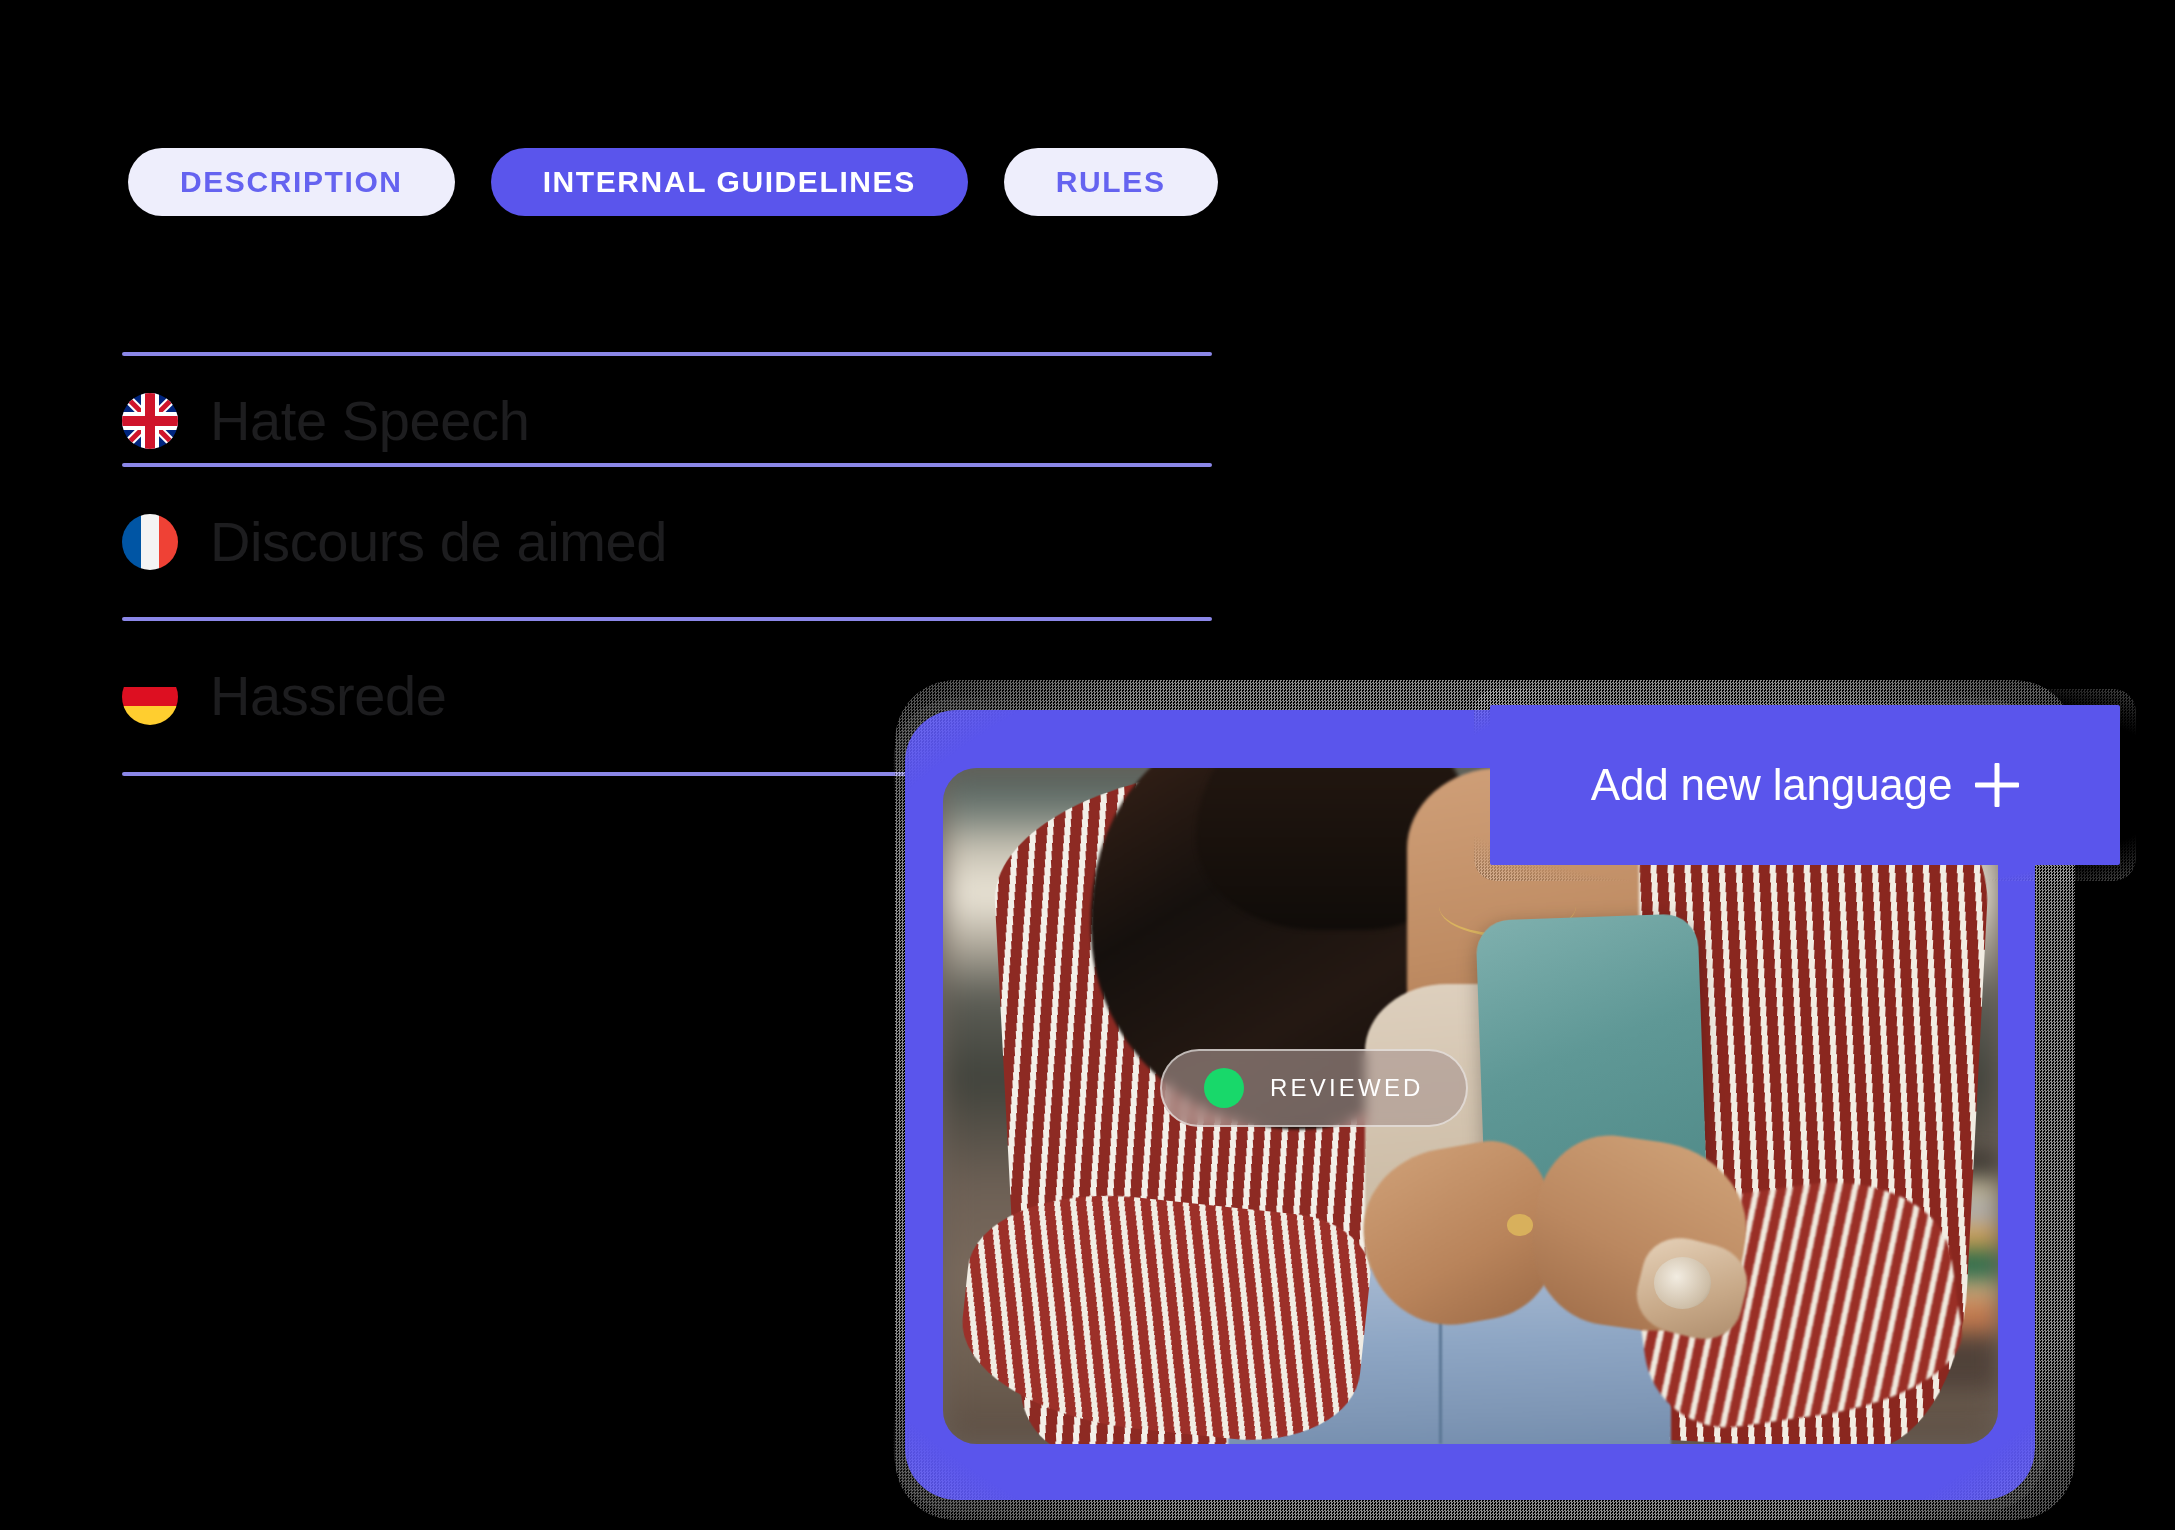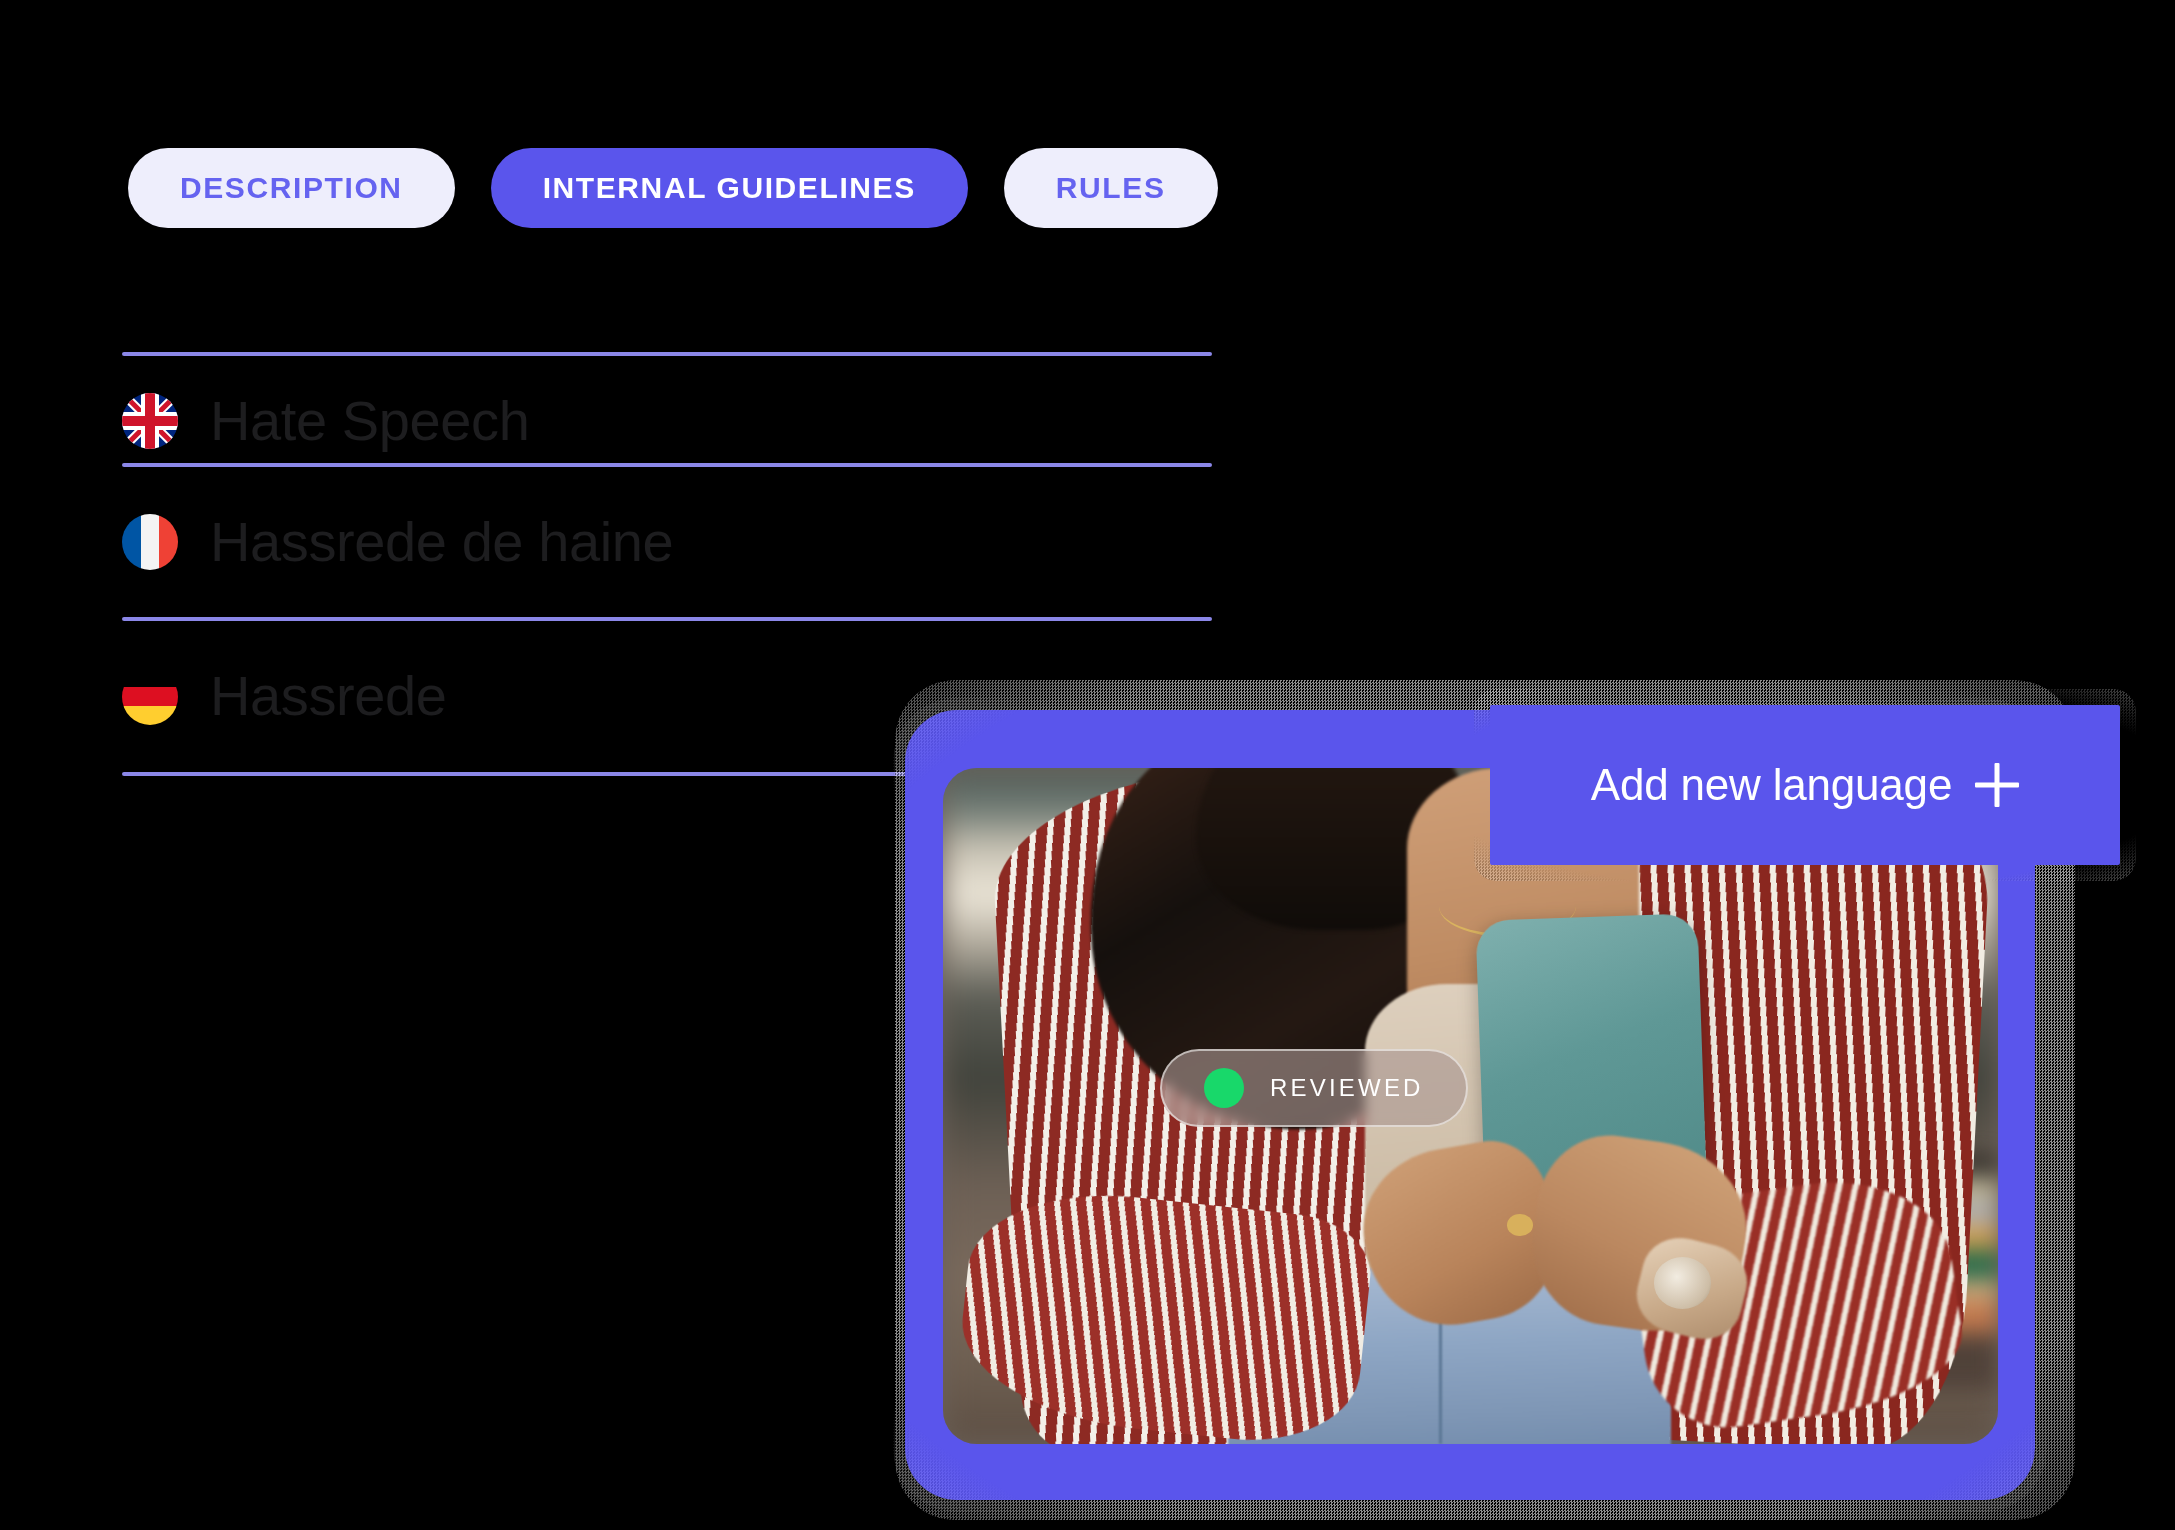--- a/index.html
+++ b/index.html
@@ -31,7 +31,7 @@
   .tab {
     border: none;
     border-radius: 60px;
-    height: 80px;
+    height: 68px;
     display: flex;
     align-items: center;
     justify-content: center;

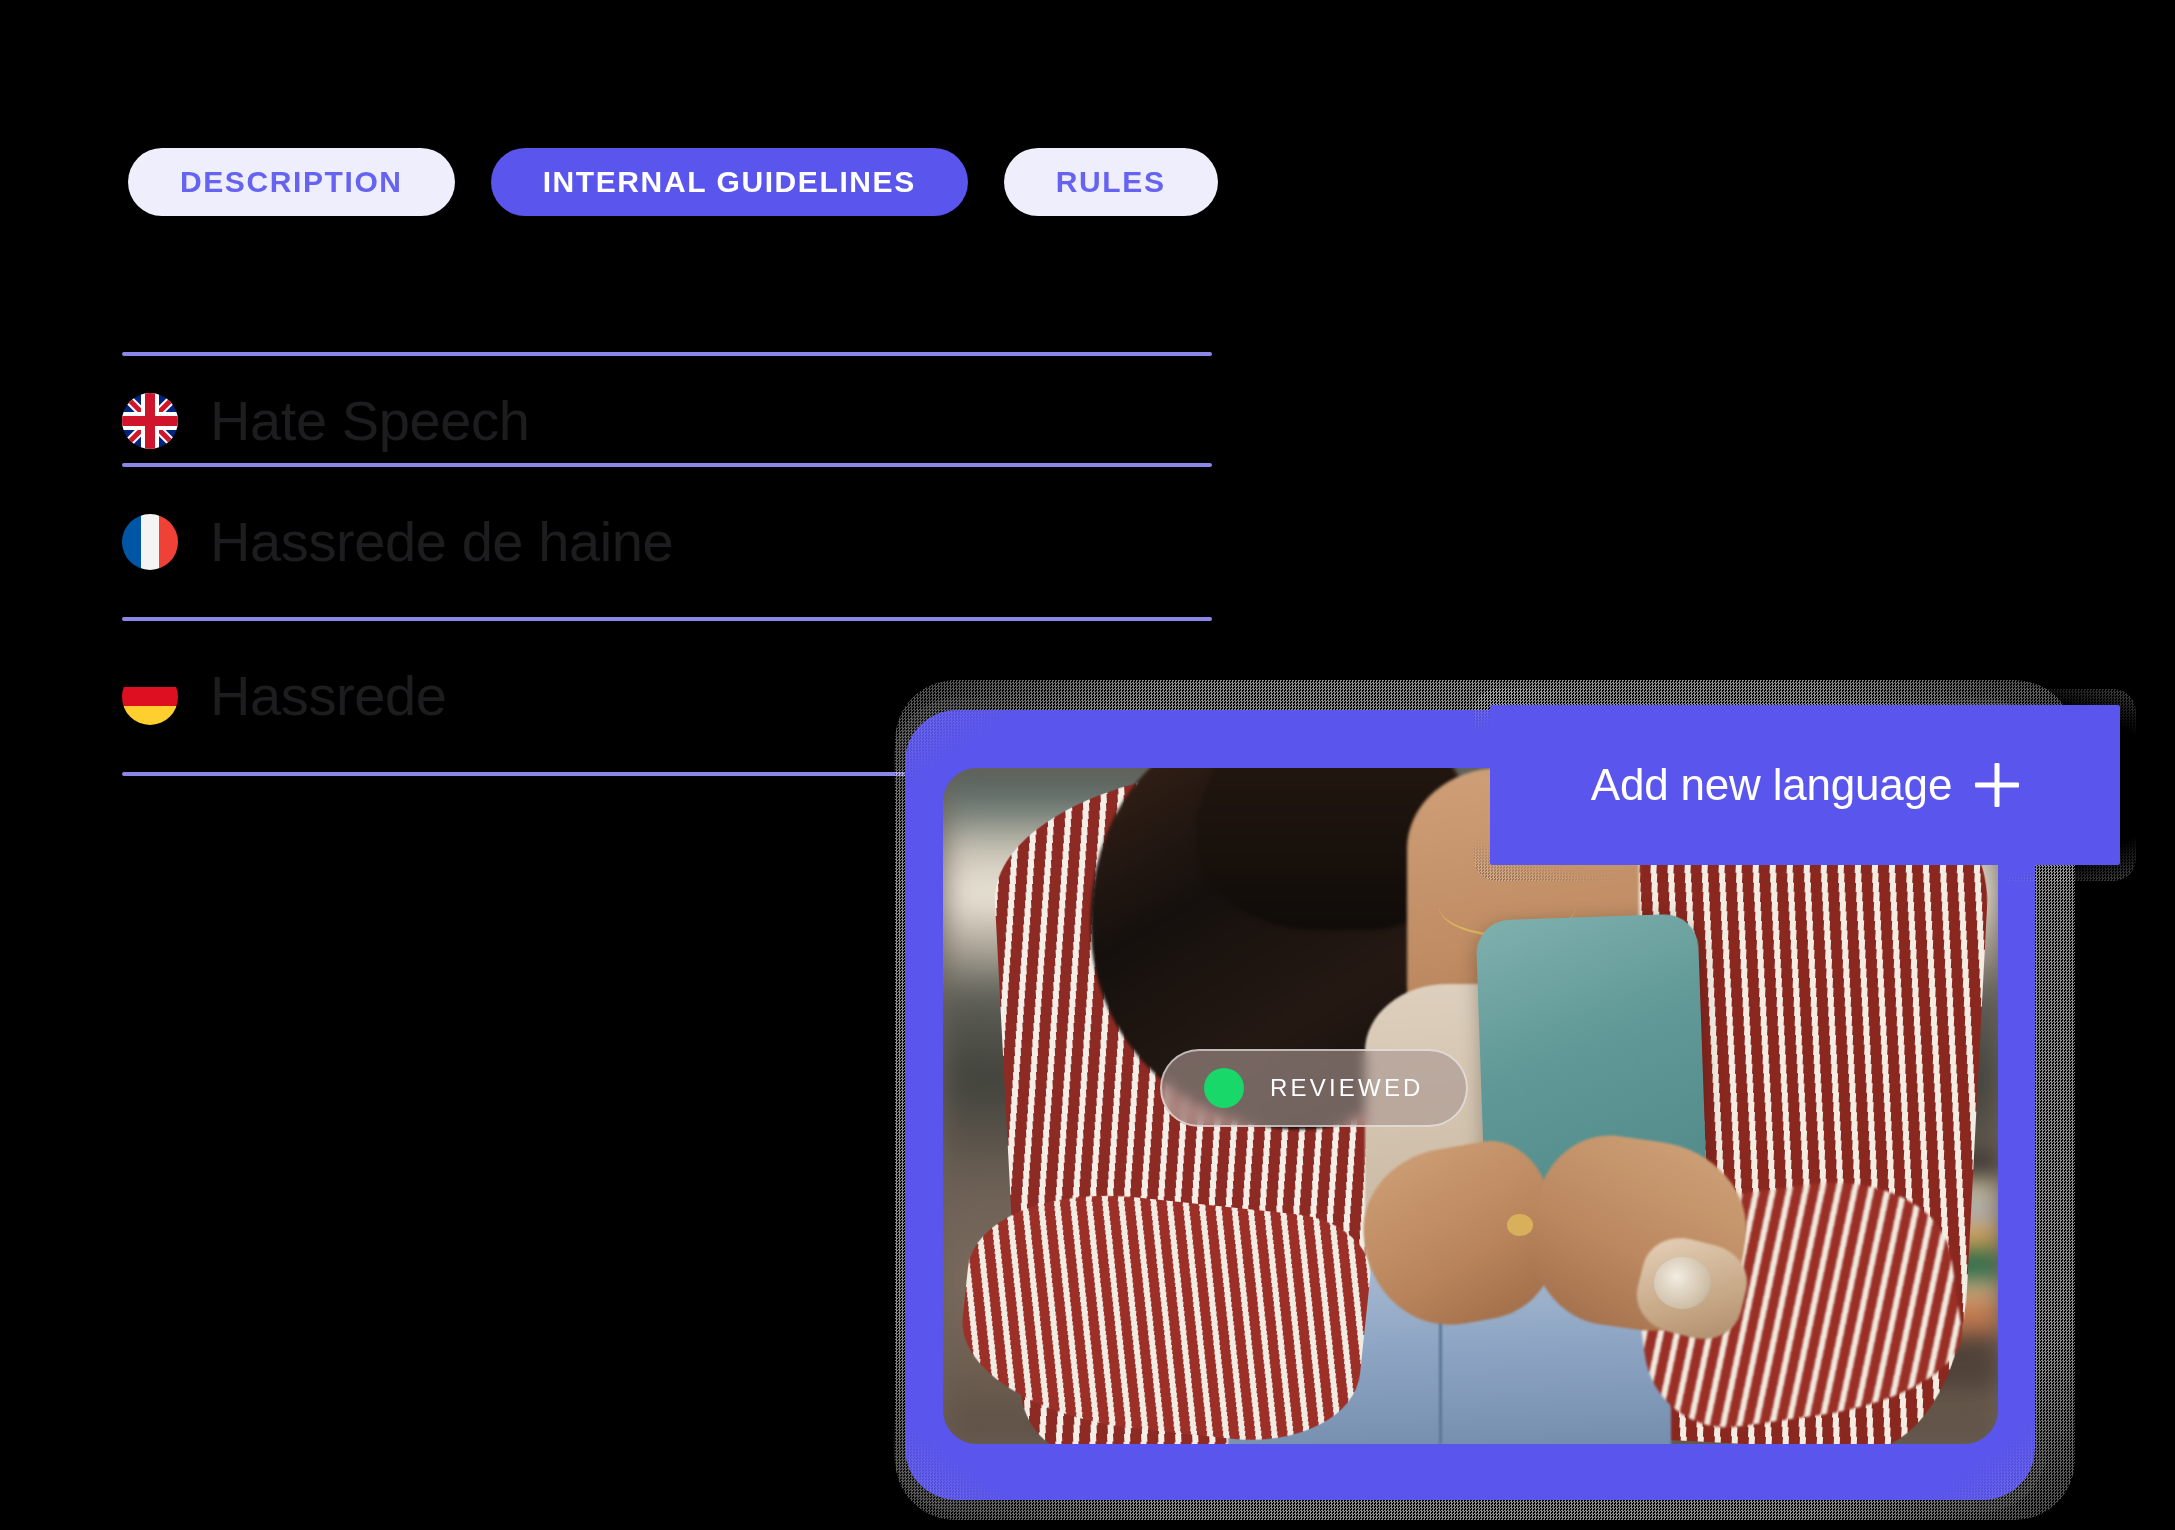--- a/index.html
+++ b/index.html
@@ -618,7 +618,7 @@
           <i class="w"></i>
           <i class="r"></i>
       </span>
-      <span class="lang-title">Hassrede de haine</span>
+      <span class="lang-title">Discours de aimed</span>
     </div>
 
     <hr class="divider d3">

